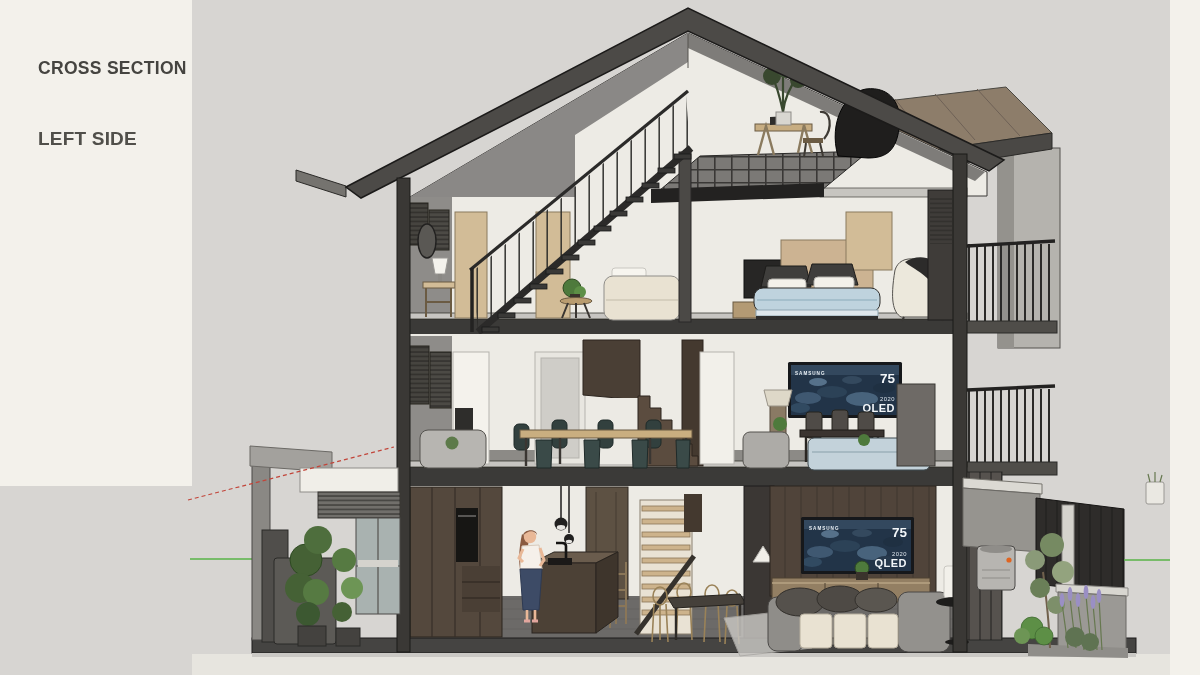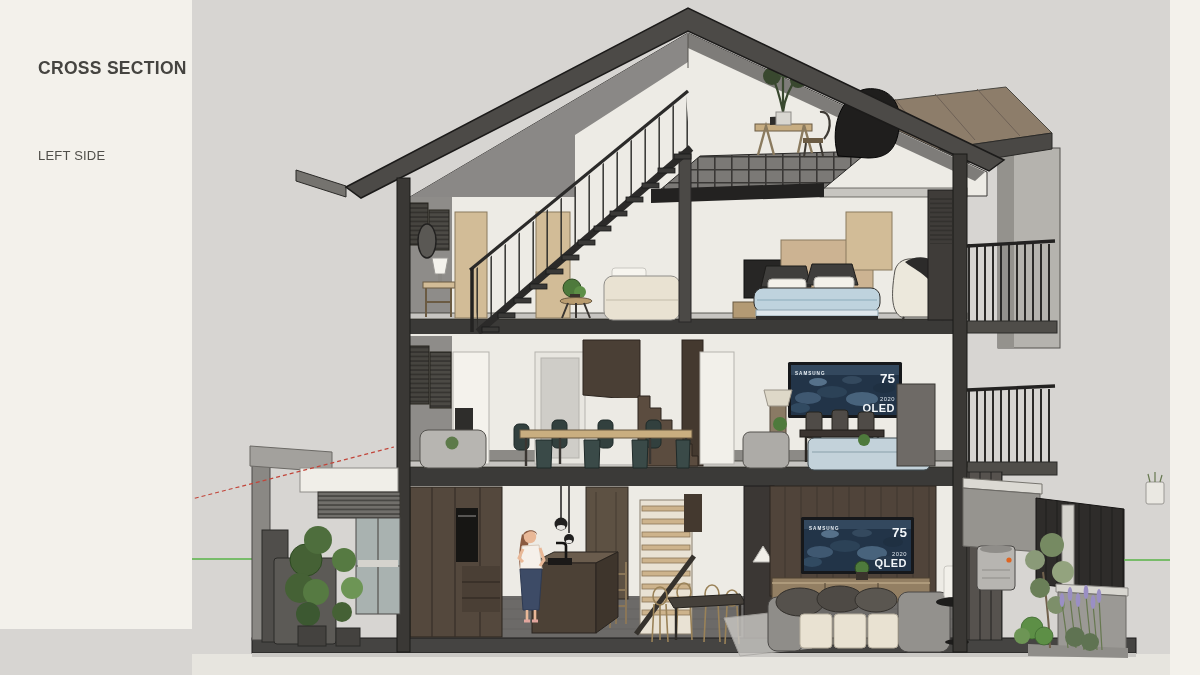--- a/index.html
+++ b/index.html
@@ -6,7 +6,7 @@
   .stage{position:relative;width:1200px;height:675px;overflow:hidden;
          font-family:"Liberation Sans",sans-serif;background:var(--c-bg-render,#d7d5d2);}
   .stage svg{position:absolute;left:0;top:0;}
-  .panel{position:absolute;left:0;top:0;width:192px;height:629px;
+  .panel{position:absolute;left:0;top:0;width:192px;height:486px;
          background:var(--c-bg-left,#f3f1eb);z-index:5;}
   .panel .title{position:absolute;left:38px;top:58px;font-size:17.5px;font-weight:700;
                 letter-spacing:.3px;color:var(--c-title-text,#454440);}

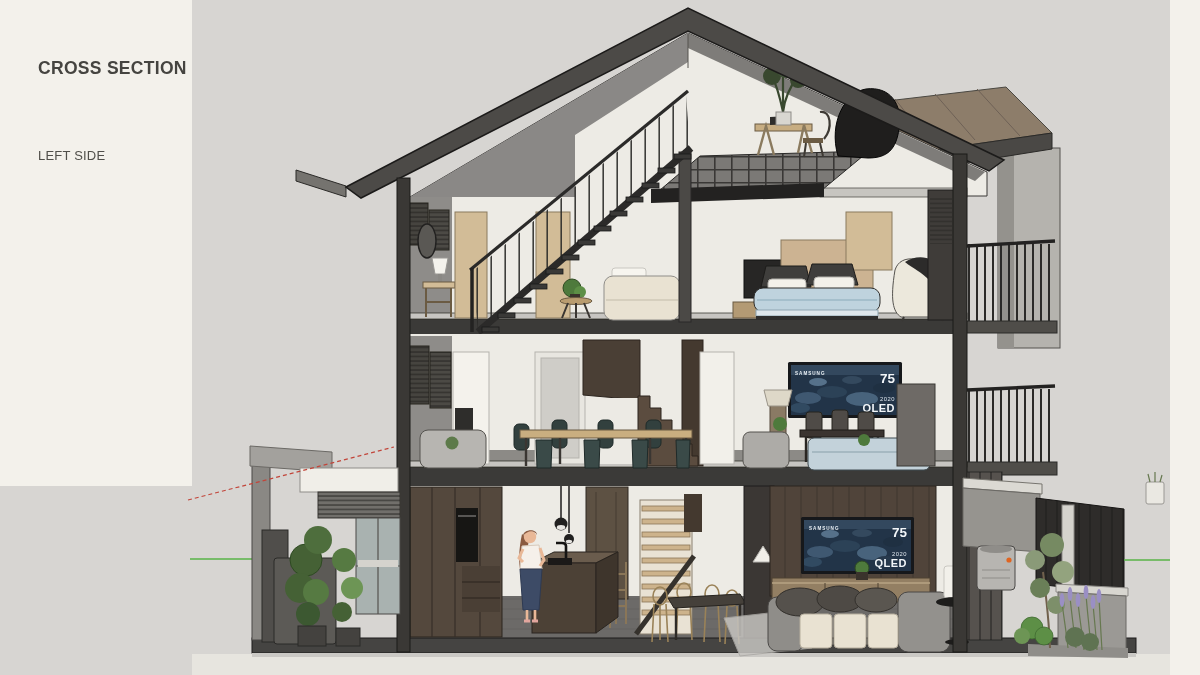--- a/index.html
+++ b/index.html
@@ -10,7 +10,7 @@
          background:var(--c-bg-left,#f3f1eb);z-index:5;}
   .panel .title{position:absolute;left:38px;top:58px;font-size:17.5px;font-weight:700;
                 letter-spacing:.3px;color:var(--c-title-text,#454440);}
-  .panel .sub{position:absolute;left:38px;top:142px;font-size:13px;font-weight:400;
+  .panel .sub{position:absolute;left:38px;top:125px;font-size:19px;font-weight:700;
               line-height:28px;color:var(--c-subtitle-text,#504f4a);letter-spacing:.2px;}
   text{font-family:"Liberation Sans",sans-serif;}
   .tvbrand{font-size:4.6px;font-weight:700;letter-spacing:1px;fill:#e9eff4;}

